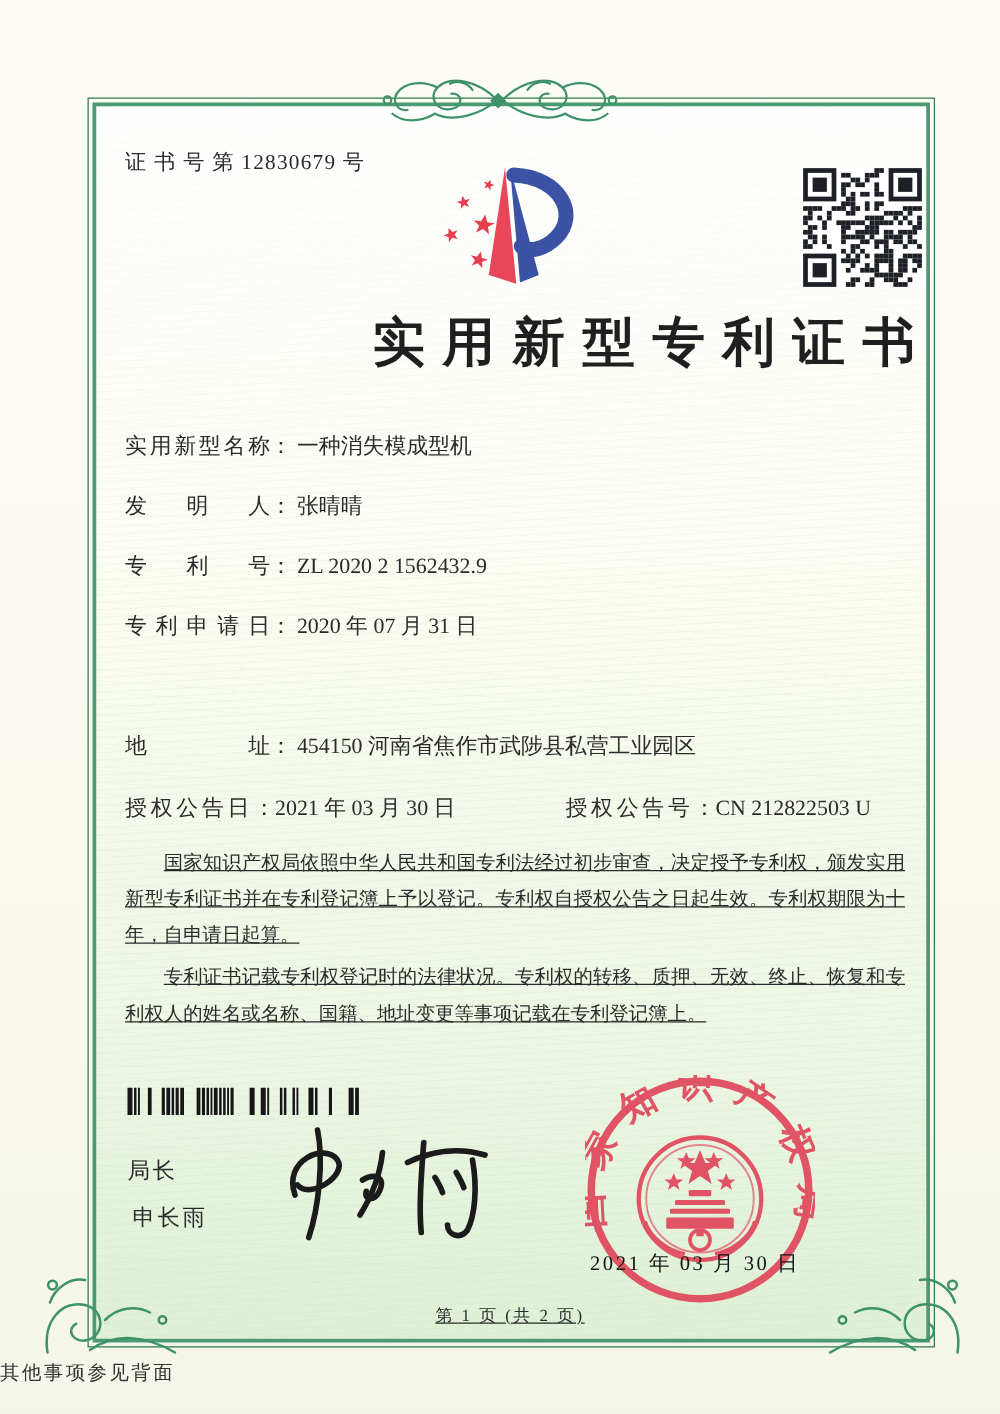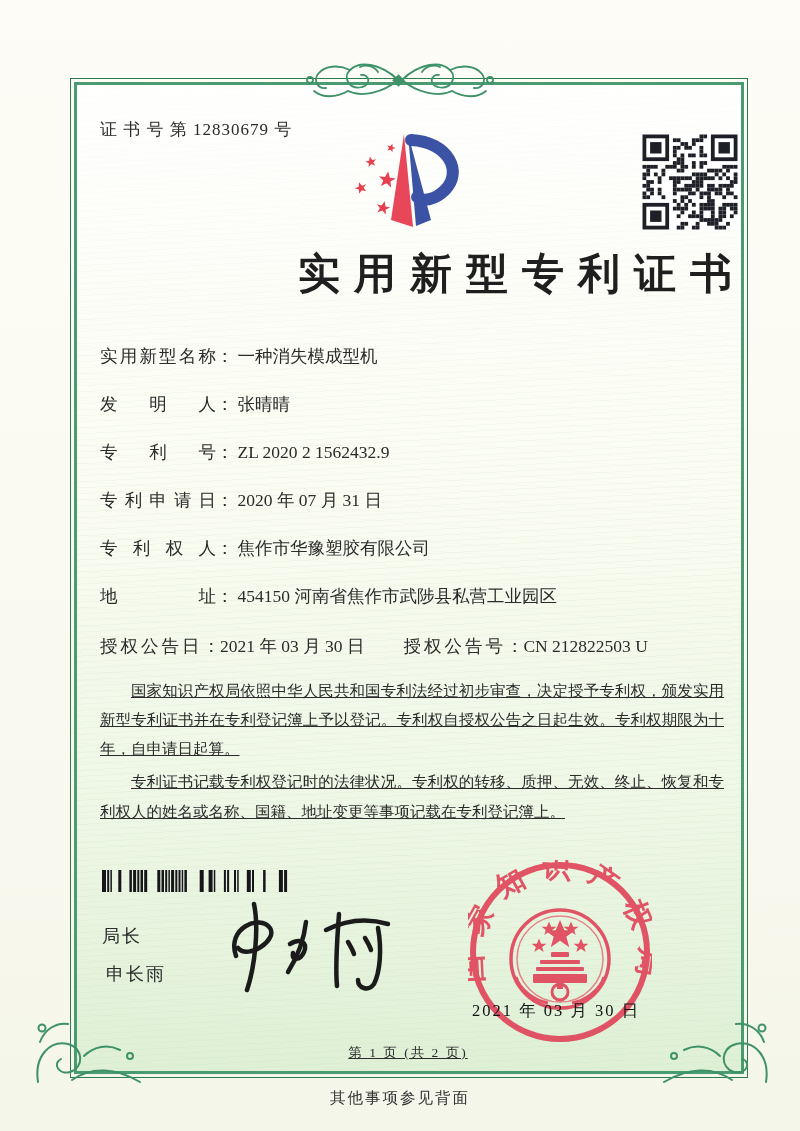--- a/index.html
+++ b/index.html
@@ -356,9 +356,6 @@
     <div class="frow r3">
       <span class="flabel">专利申请日</span><span class="fcolon">：</span><span class="fval">2020 年 07 月 31 日</span>
     </div>
-    <div class="frow r4">
-      <span class="flabel">专利权人</span><span class="fcolon">：</span><span class="fval">焦作市华豫塑胶有限公司</span>
-    </div>
     <div class="frow r5">
       <span class="flabel">地址</span><span class="fcolon">：</span><span class="fval">454150 河南省焦作市武陟县私营工业园区</span>
     </div>

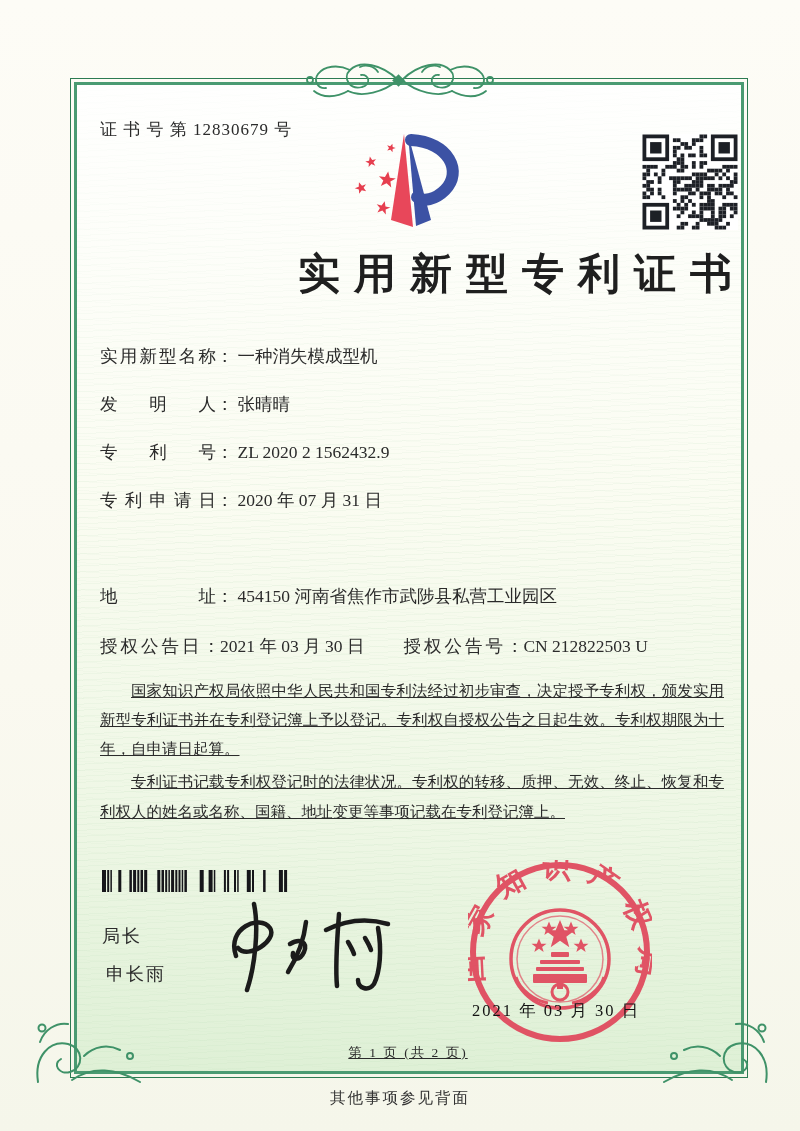--- a/index.html
+++ b/index.html
@@ -40,7 +40,7 @@
   .r0{top:266px}.r1{top:314px}.r2{top:362px}.r3{top:410px}.r4{top:458px}.r5{top:506px}
   .grant{top:556px;display:flex;gap:0;align-items:center;}
   .glabel{letter-spacing:3px;}
-  .g2{margin-left:39px;}
+  .g2{margin-left:88px;}
   .paras{
     position:absolute;left:30px;top:598px;width:624px;
     font-size:15.5px;line-height:1.88;text-align:justify;

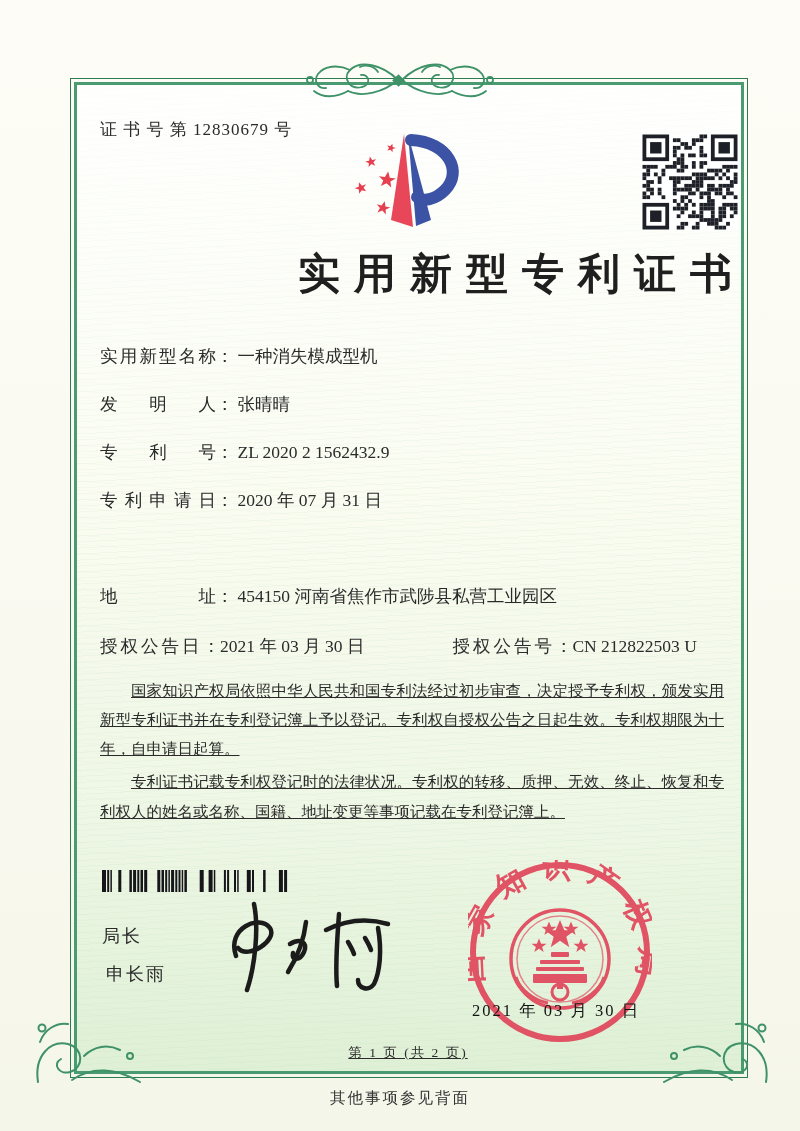--- a/index.html
+++ b/index.html
@@ -54,7 +54,7 @@
   .seal{position:absolute;left:398px;top:782px;opacity:.93;}
   .sealdate{position:absolute;left:402px;top:922px;font-size:16.5px;letter-spacing:2px;color:#131313;z-index:6;}
   .pagenote{position:absolute;left:0;top:966px;width:100%;text-align:center;font-size:13.5px;letter-spacing:2px;text-decoration:underline;}
-  .backnote{position:absolute;left:0;top:1088px;width:100%;text-align:center;font-size:15.5px;letter-spacing:2px;color:#333;}
+  .backnote{position:absolute;left:0;top:1088px;width:100%;text-align:left;font-size:15.5px;letter-spacing:2px;color:#333;}
 </style>
 </head>
 <body>

